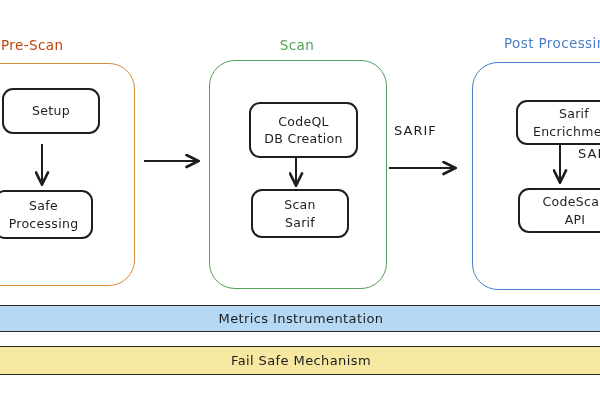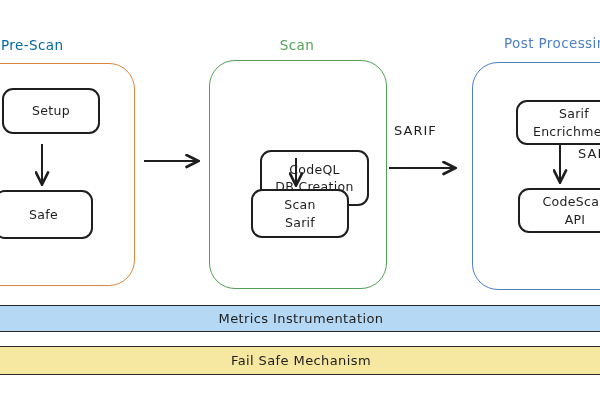--- a/index.html
+++ b/index.html
@@ -46,7 +46,7 @@
   <div class="group scan" style="border-color: rgb(83, 161, 88);"></div>
   <div class="group post" style="border-color: rgb(75, 126, 197);"></div>
 
-  <div class="stage-label pre" style="color: #0369a1;">Pre-Scan</div>
+  <div class="stage-label pre" style="color: #c2410c;">Pre-Scan</div>
   <div class="stage-label scan" style="color: rgb(83, 161, 88);">Scan</div>
   <div class="stage-label post" style="color: rgb(75, 126, 197);">Post Processing</div>
 

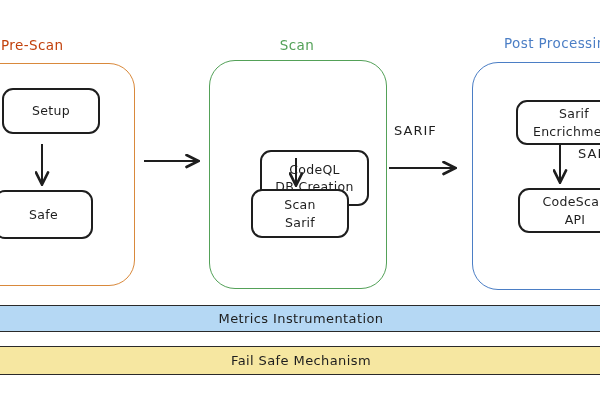--- a/index.html
+++ b/index.html
@@ -22,7 +22,7 @@
   }
   .node.setup   {left:2px;  top:88px; width:94px; height:42px;}
   .node.rule    {left:-6px; top:190px;width:95px; height:45px;}
-  .node.codeql  {left:260px;top:102px;width:105px;height:52px;margin-top:48px;}
+  .node.codeql  {left:249px;top:102px;width:105px;height:52px;}
   .node.engine  {left:251px;top:189px;width:94px; height:45px;}
   .node.sarif   {left:516px;top:100px;width:112px;height:41px;}
   .node.codescan{left:518px;top:188px;width:110px;height:41px;}

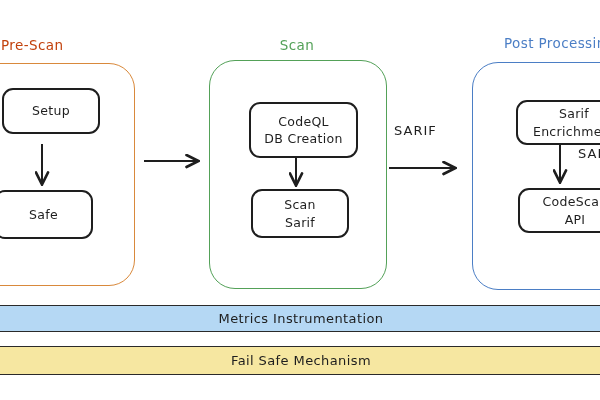--- a/index.html
+++ b/index.html
@@ -55,6 +55,7 @@
   </div>
   <div class="node rule">
     <span>Safe</span>
+    <span>Processing</span>
   </div>
   <div class="node codeql">
     <span>CodeQL</span>

